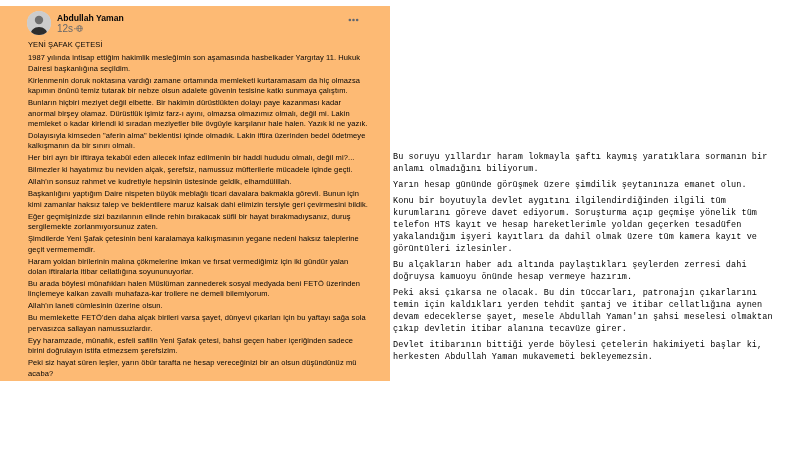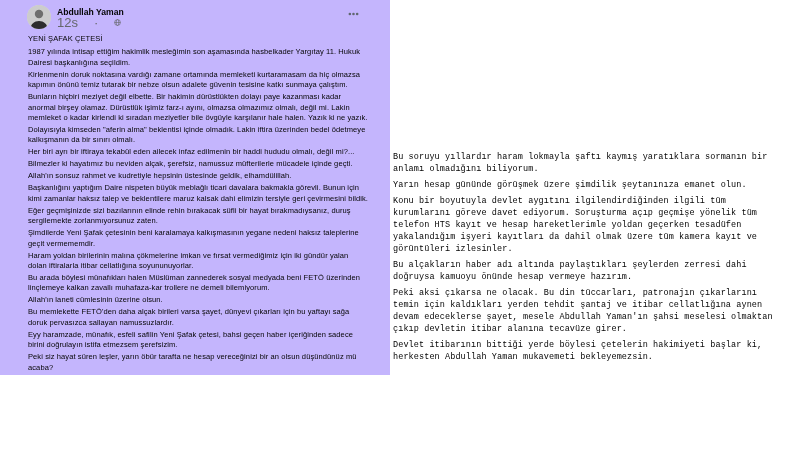--- a/index.html
+++ b/index.html
@@ -9,7 +9,7 @@
     font-family:"Liberation Sans", sans-serif;
     -webkit-font-smoothing:antialiased;
   }
-  .post-card { position:absolute; left:0; top:0; width:390px; background:#c4b5fd; }
+  .post-card { position:absolute; left:0; top:6px; width:390px; background:#fdba74; }
   .post-header { position:relative; display:flex; align-items:flex-start; padding:5px 10px 0 27px; }
   .avatar {
     width:24px; height:24px; border-radius:50%; overflow:hidden; flex:none;

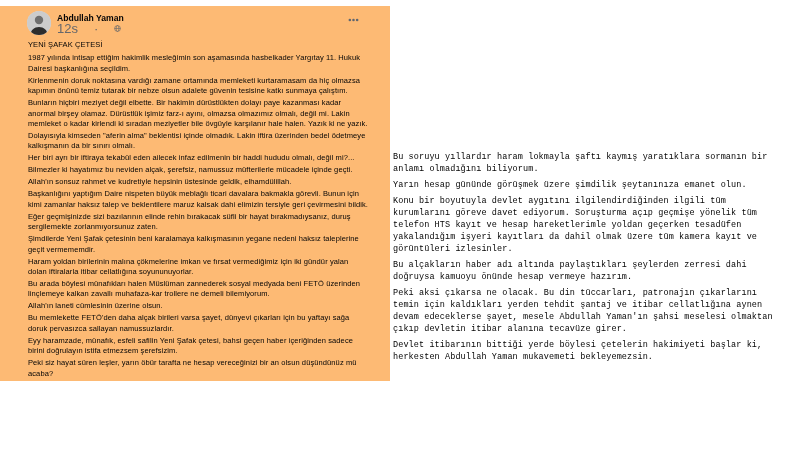--- a/index.html
+++ b/index.html
@@ -18,7 +18,7 @@
   .avatar svg { display:block; width:24px; height:24px; }
   .header-text { margin-left:6px; }
   .author { font-size:8.6px; font-weight:bold; line-height:10px; margin-top:2px; color:#050505; cursor:pointer; }
-  .meta { display:flex; align-items:center; gap:16px; font-size:13px; color:#65676B; line-height:9px; margin-top:1px; }
+  .meta { display:flex; align-items:center; gap:0; font-size:10px; color:#65676B; line-height:9px; margin-top:1px; }
   .meta .globe svg { display:block; width:7px; height:7px; }
   .more-btn {
     position:absolute; right:30px; top:9px; cursor:pointer;

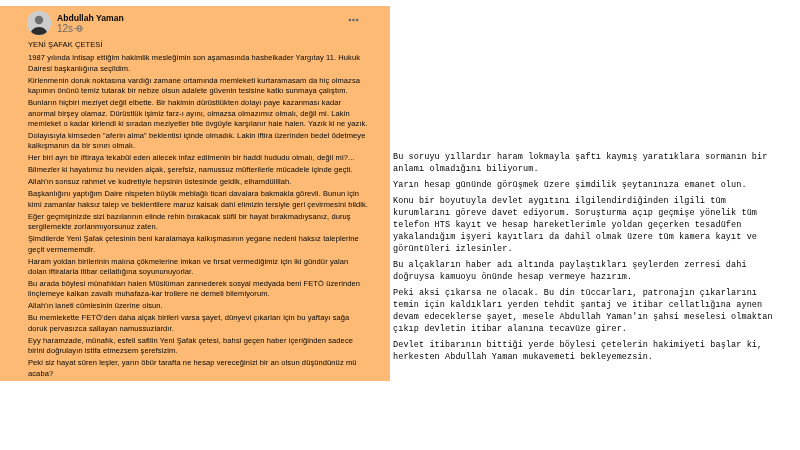--- a/index.html
+++ b/index.html
@@ -90,7 +90,7 @@
         <p>Haram yoldan birilerinin malına çökmelerine imkan  ve fırsat vermediğimiz için iki gündür yalan dolan iftiralarla itibar cellatlığına soyununuyorlar.</p>
         <p>Bu arada böylesi münafıkları halen Müslüman zannederek sosyal medyada beni FETÖ üzerinden linçlemeye kalkan zavallı muhafaza-kar trollere ne demeli bilemiyorum.</p>
         <p>Allah'ın laneti cümlesinin üzerine olsun.</p>
-        <p>Bu memlekette FETÖ'den daha alçak birileri varsa şayet, dünyevi çıkarları için bu yaftayı sağa doruk pervasızca sallayan namussuzlardır.</p>
+        <p>Bu memlekette FETÖ'den daha alçak birileri varsa şayet, dünyevi çıkarları için bu yaftayı sağa sola pervasızca sallayan namussuzlardır.</p>
         <p>Eyy haramzade, münafık, esfeli safilin Yeni Şafak çetesi, bahsi geçen haber içeriğinden sadece birini doğrulayın istifa etmezsem şerefsizim.</p>
         <p>Peki siz hayat süren leşler,  yarın öbür tarafta ne hesap vereceğinizi bir an olsun düşündünüz mü acaba?</p>
       </div>

